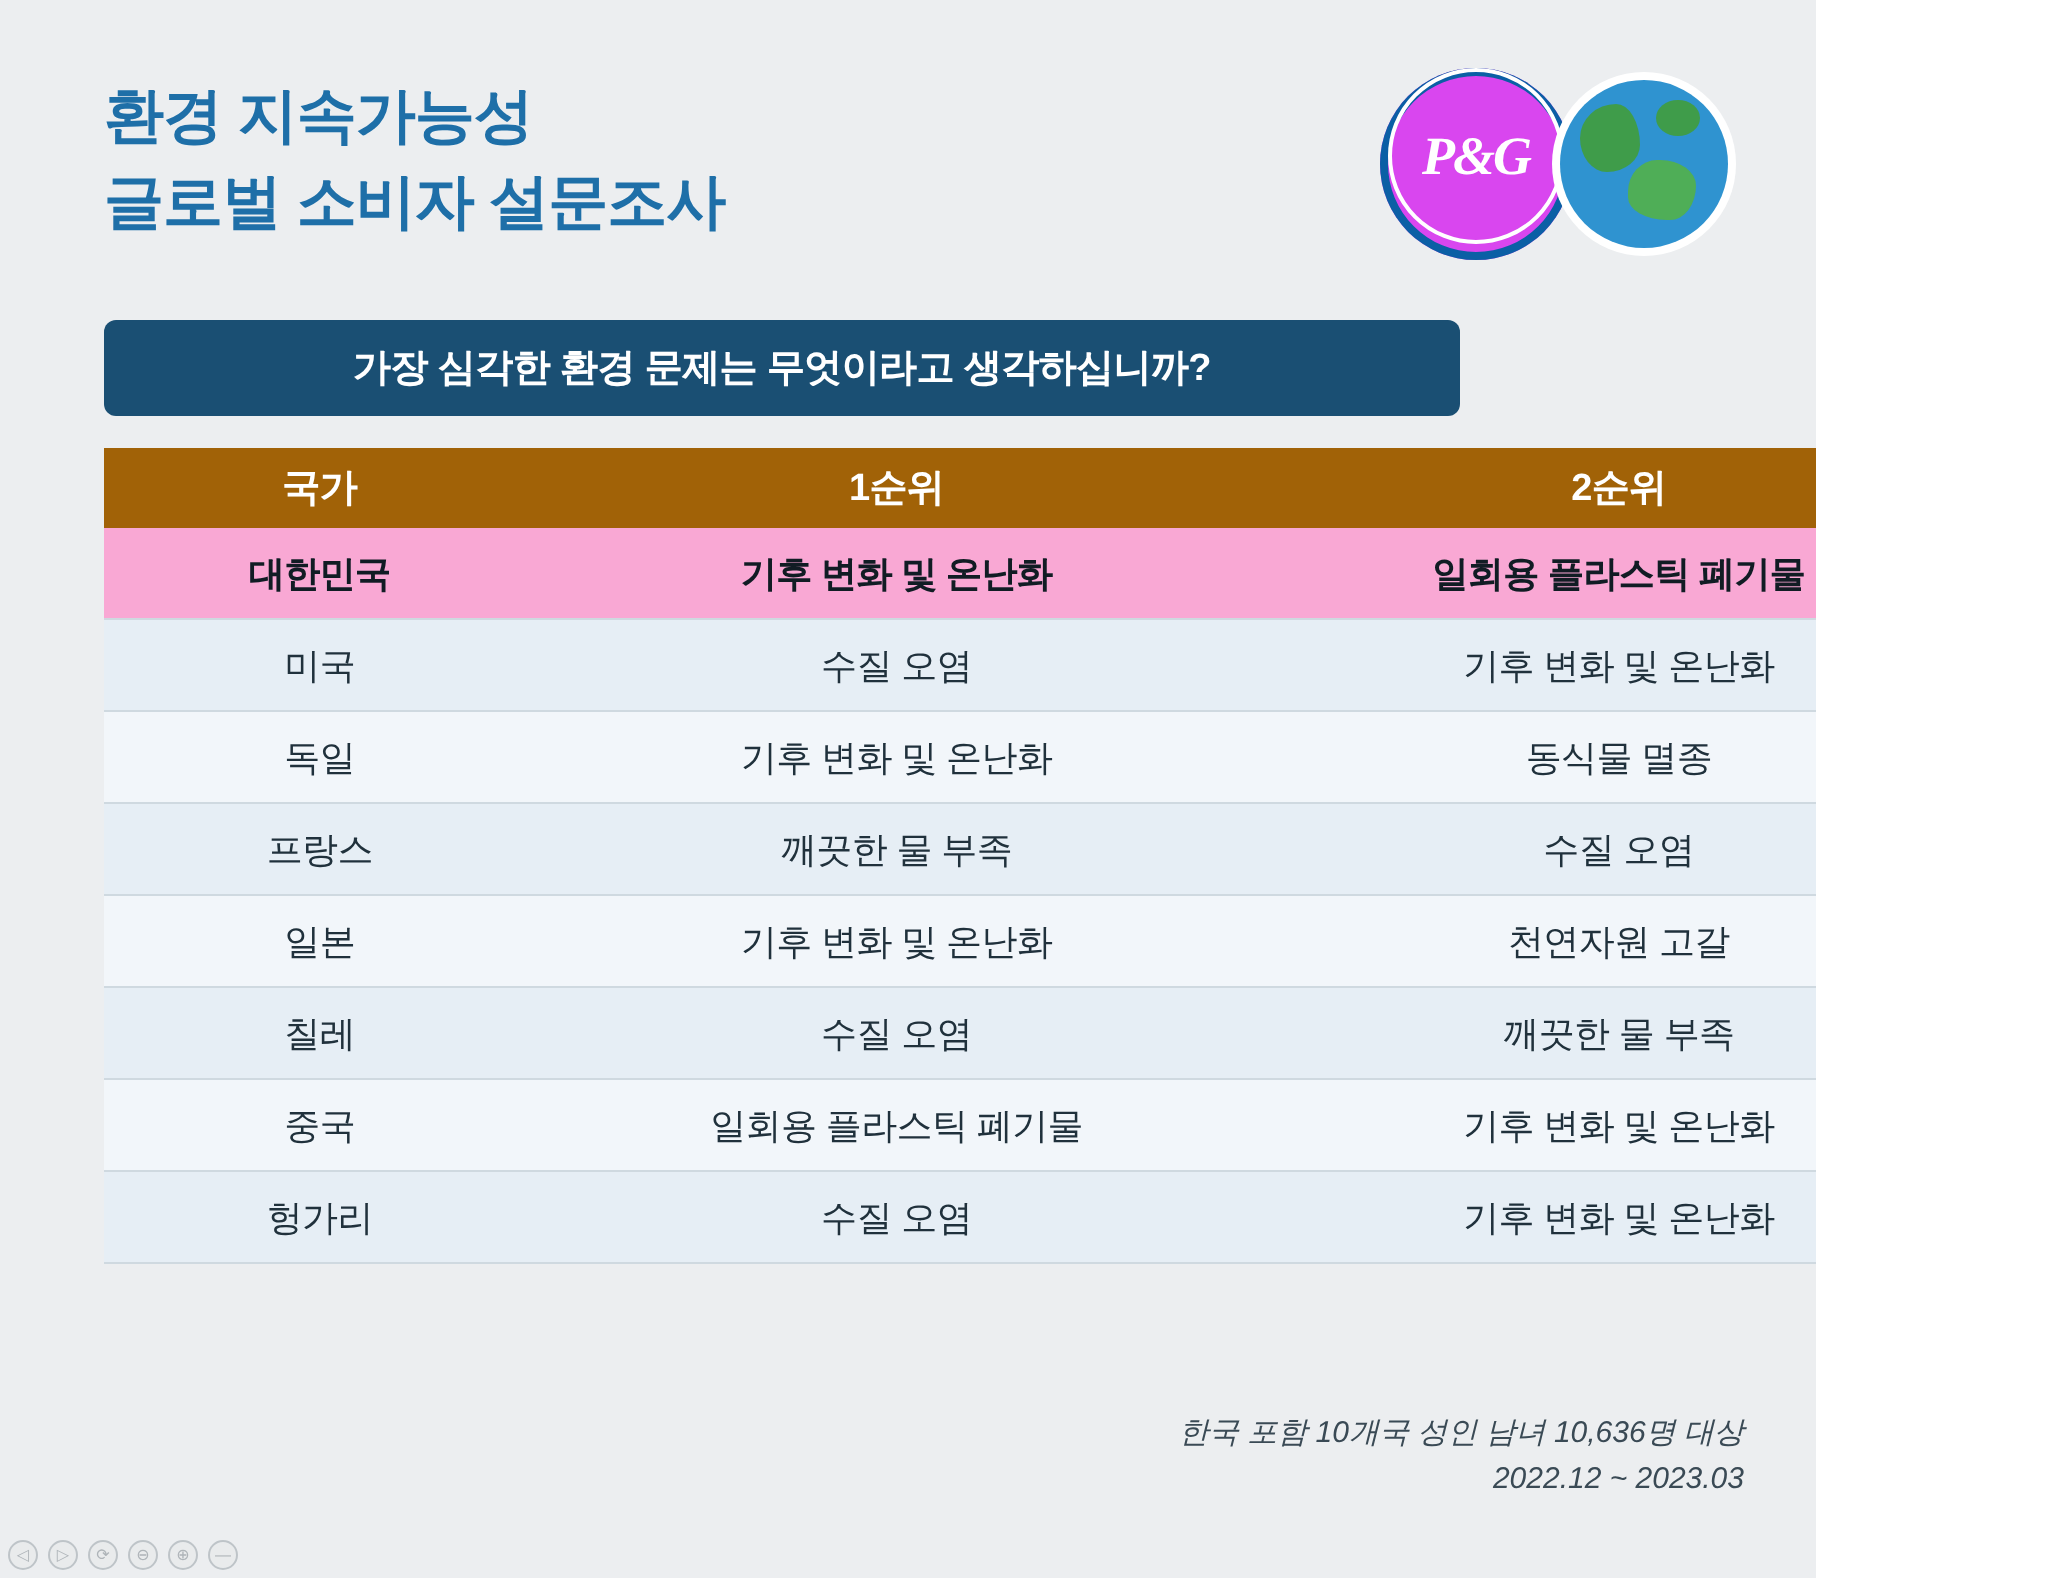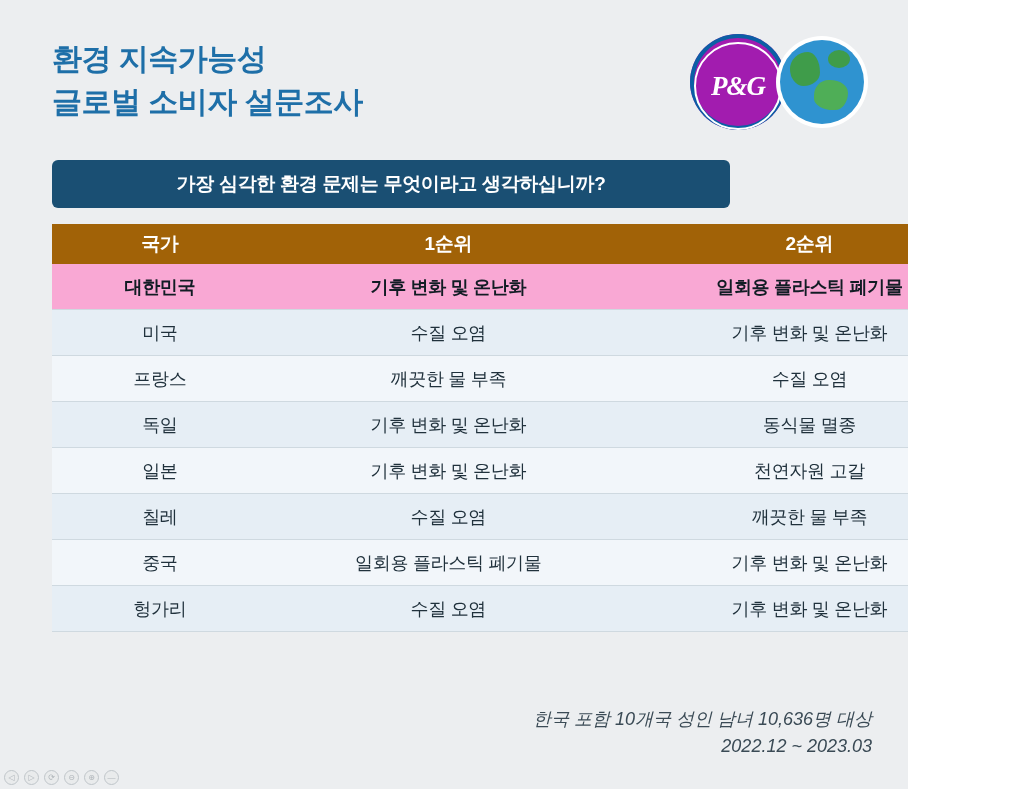--- a/index.html
+++ b/index.html
@@ -49,9 +49,9 @@
     width: 96px;
     height: 96px;
     border-radius: 50%;
-    background: #a21caf;
-    display: flex;
-    align-items: flex-end;
+    background: #d946ef;
+    display: flex;
+    align-items: flex-start;
     justify-content: center;
     box-shadow: inset 0 0 0 4px #0b5fa5;
     position: relative;

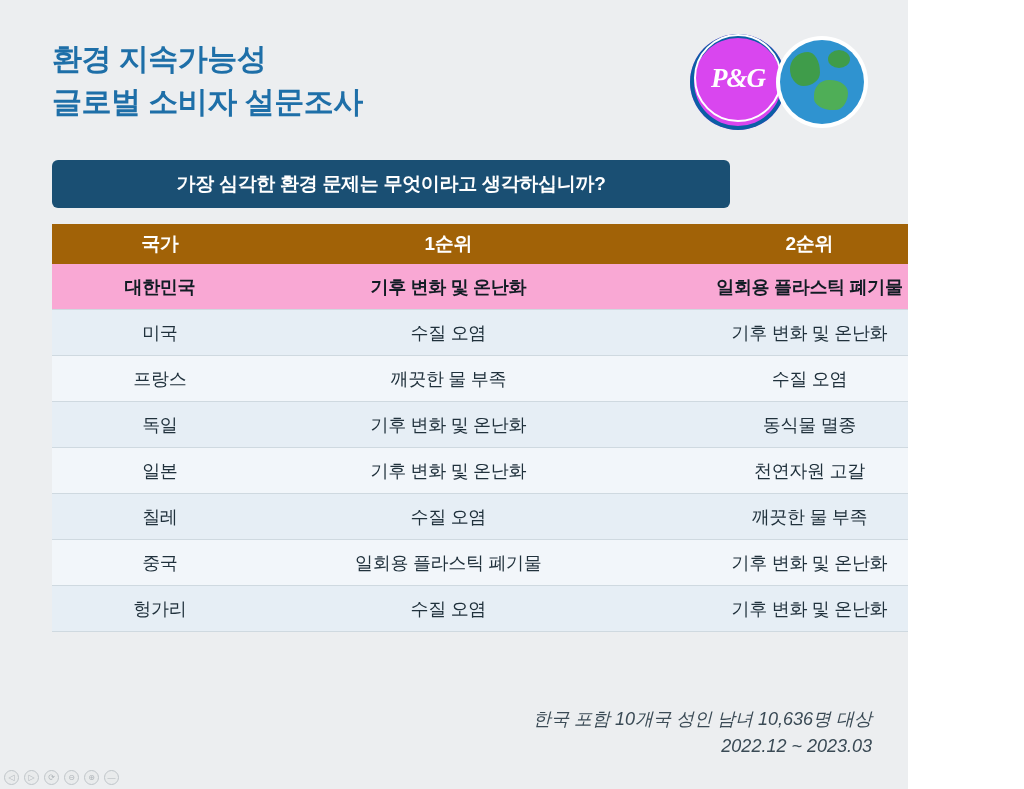--- a/index.html
+++ b/index.html
@@ -277,14 +277,14 @@
           <td>기후 변화 및 온난화</td>
         </tr>
         <tr>
+          <td>독일</td>
+          <td>기후 변화 및 온난화</td>
+          <td>동식물 멸종</td>
+        </tr>
+        <tr>
           <td>프랑스</td>
           <td>깨끗한 물 부족</td>
           <td>수질 오염</td>
-        </tr>
-        <tr>
-          <td>독일</td>
-          <td>기후 변화 및 온난화</td>
-          <td>동식물 멸종</td>
         </tr>
         <tr>
           <td>일본</td>

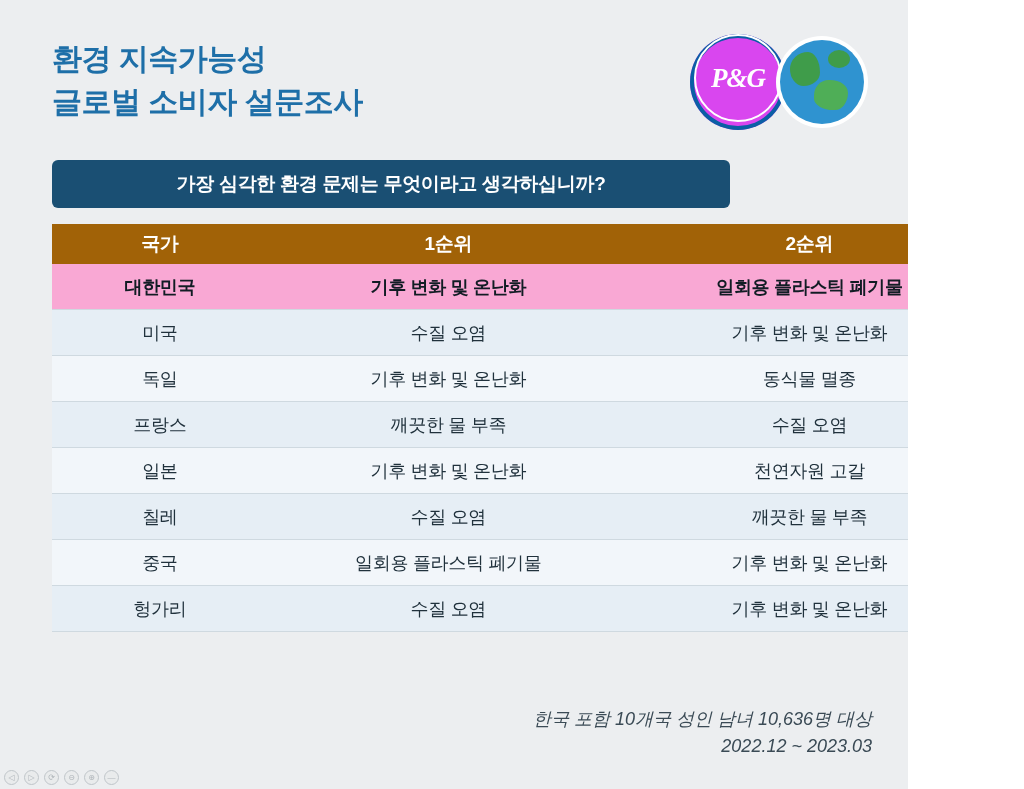--- a/index.html
+++ b/index.html
@@ -193,7 +193,7 @@
     right: 36px;
     text-align: right;
     font-style: italic;
-    font-size: 18px;
+    font-size: 15px;
     color: #3a4a55;
     line-height: 1.5;
   }

